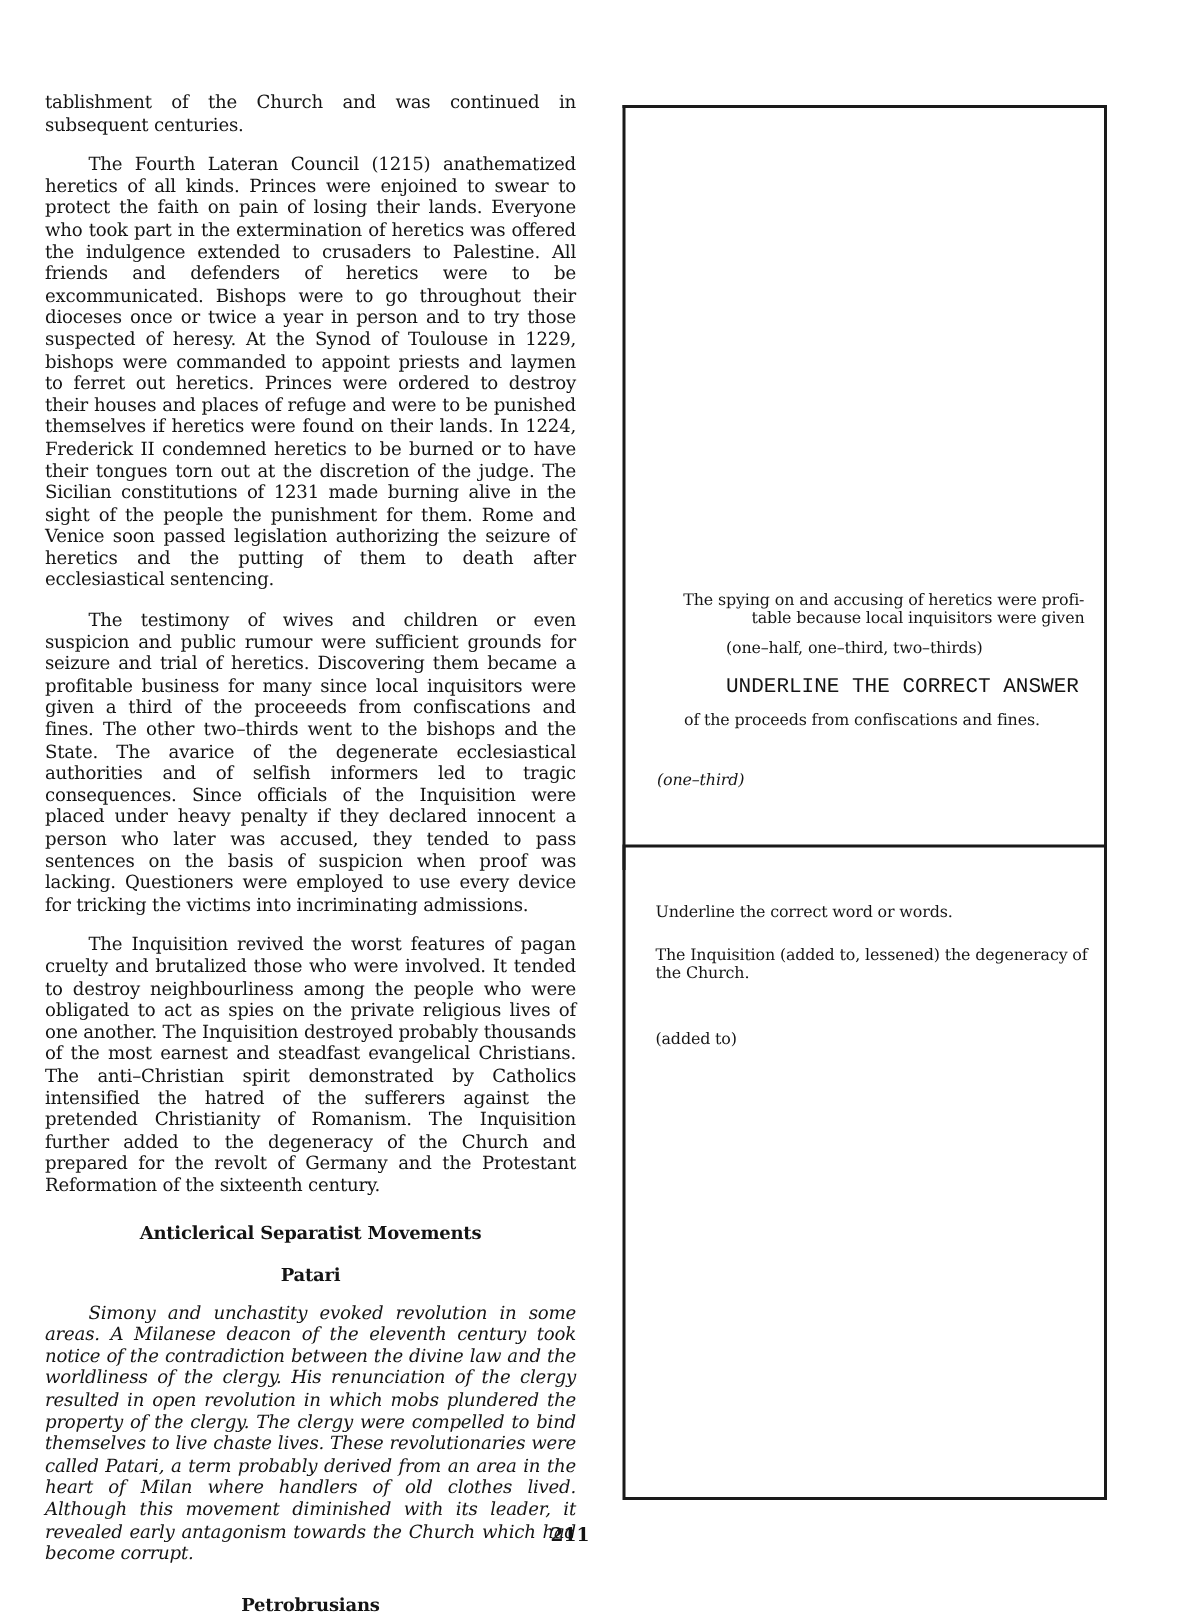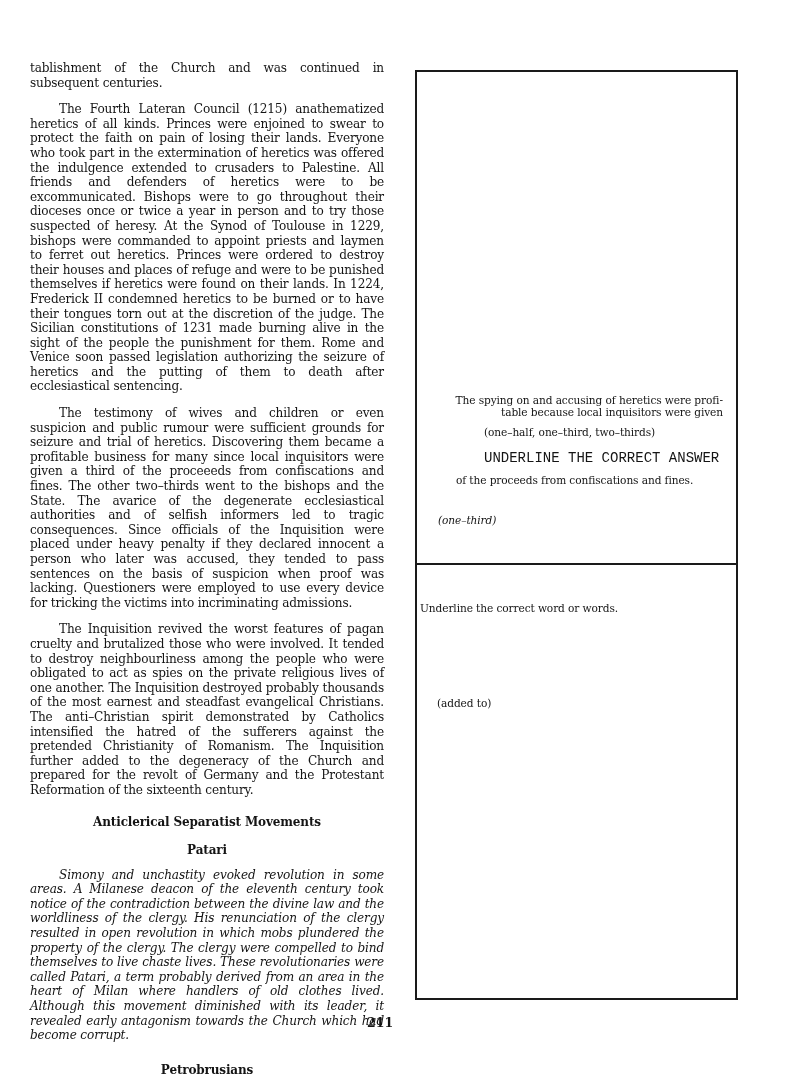--- a/index.html
+++ b/index.html
@@ -36,7 +36,7 @@
     .q1-instruction { left: 67px; top: 380px; font-size: 14px; letter-spacing: 0; font-family: Liberation Mono, monospace; }
     .q1-cont { left: 21px; top: 402px; margin-left: 18px; }
     .q1-answer { left: 21px; top: 442px; font-style: italic; }
-    .q2-instruction { left: 3px; top: 37px; }
+    .q2-instruction { left: 20px; top: 37px; }
     .q2-text { left: 20px; top: 66px; width: 290px; }
     .q2-answer { left: 20px; top: 132px; }
     .page-number {

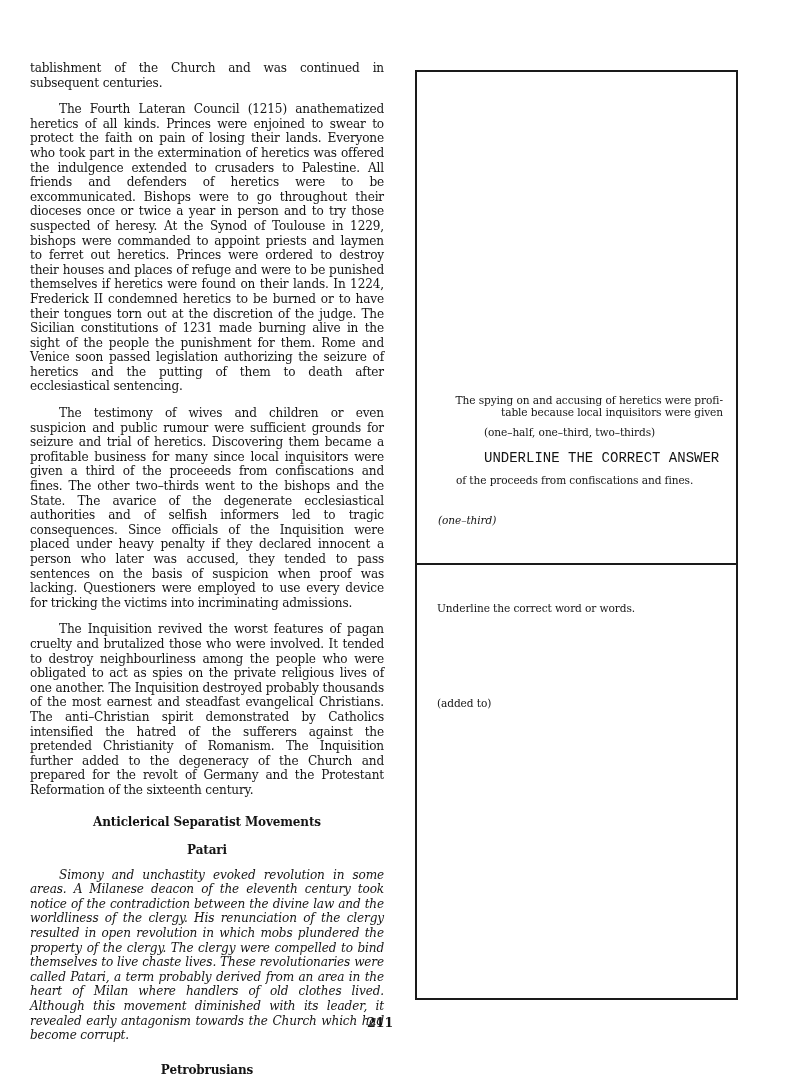--- a/index.html
+++ b/index.html
@@ -72,6 +72,7 @@
 
 <div class="box box-bottom">
   <div class="box-text q2-instruction">Underline the correct word or words.</div>
+  <div class="box-text q2-text">The Inquisition (added to, lessened) the degeneracy of the Church.</div>
   <div class="box-text q2-answer">(added to)</div>
 </div>
 

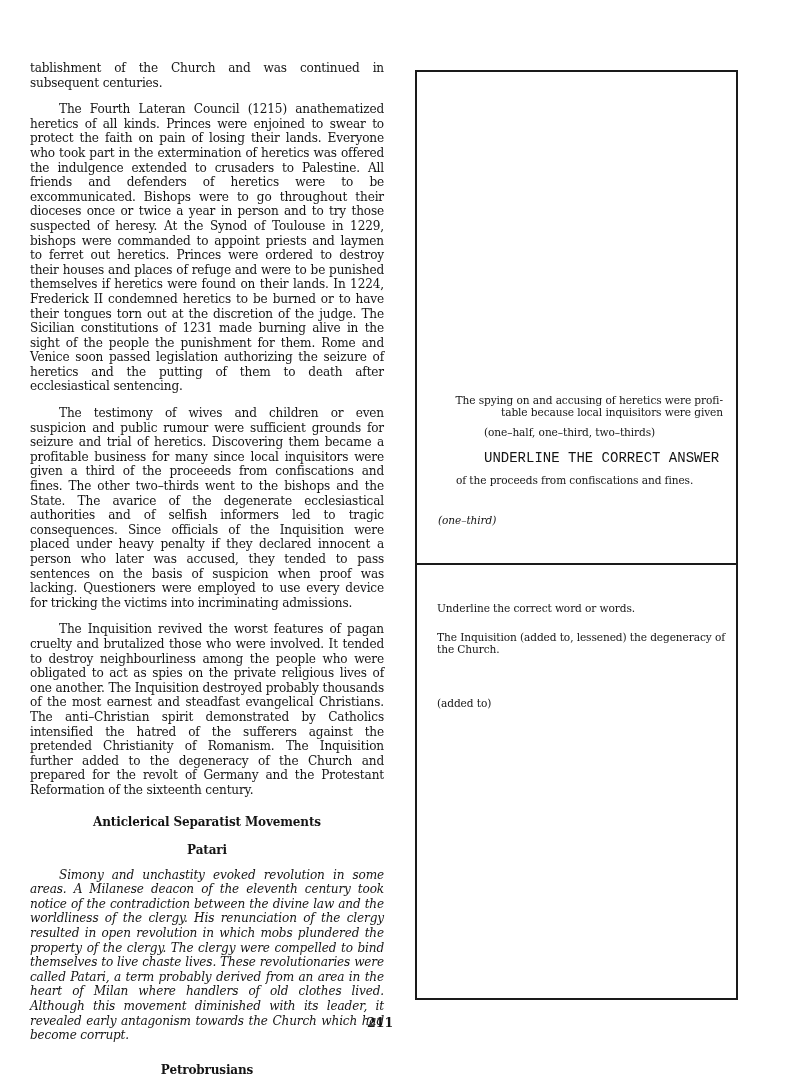--- a/index.html
+++ b/index.html
@@ -38,7 +38,7 @@
     .q1-answer { left: 21px; top: 442px; font-style: italic; }
     .q2-instruction { left: 20px; top: 37px; }
     .q2-text { left: 20px; top: 66px; width: 290px; }
-    .q2-answer { left: 20px; top: 132px; }
+    .q2-answer { left: 20px; top: 122px; }
     .page-number {
       position: absolute; left: 367px; top: 1015px;
       font-weight: bold; font-size: 12.5px;

